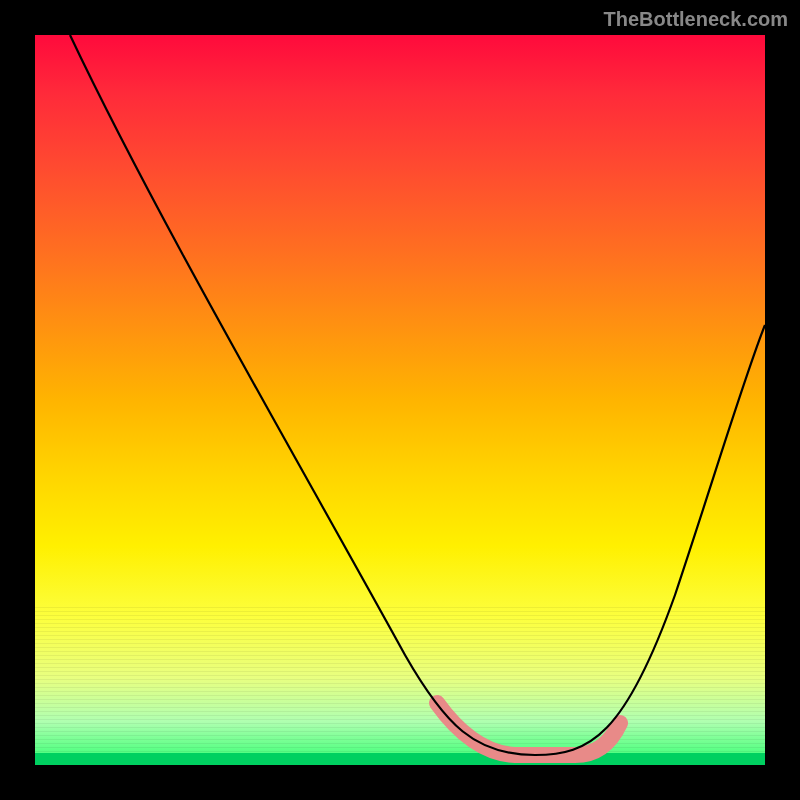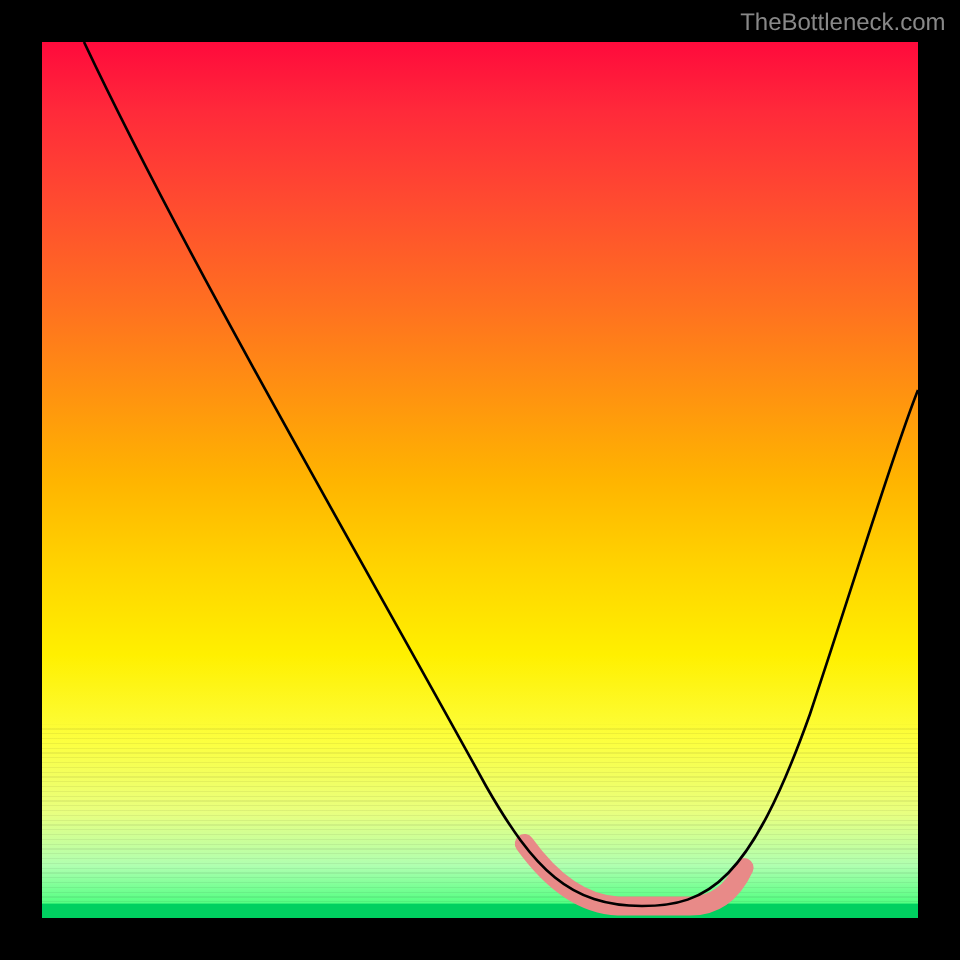--- a/index.html
+++ b/index.html
@@ -4,7 +4,7 @@
 <style>
   * { margin: 0; padding: 0; box-sizing: border-box; }
   body { width: 800px; height: 800px; background: #000; font-family: Arial, sans-serif; position: relative; }
-  .watermark { position: absolute; top: 8px; right: 12px; color: #888; font-size: 20px; font-weight: normal; z-index: 10; }
+  .watermark { position: absolute; top: 8px; right: 12px; color: #888; font-size: 20px; font-weight: bold; z-index: 10; }
   .chart-outer { position: absolute; left: 35px; top: 35px; width: 730px; height: 730px; background: #000; }
   .chart-inner { position: absolute; left: 0; top: 0; width: 730px; height: 730px; }
   .gradient {

